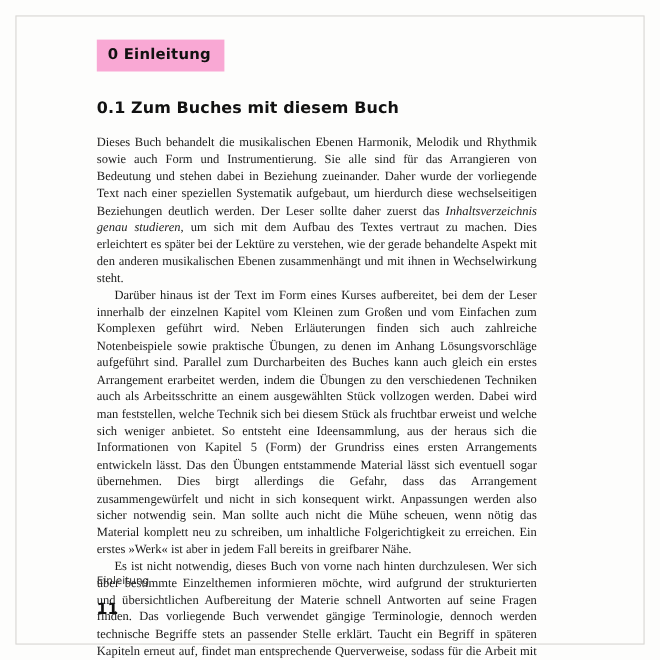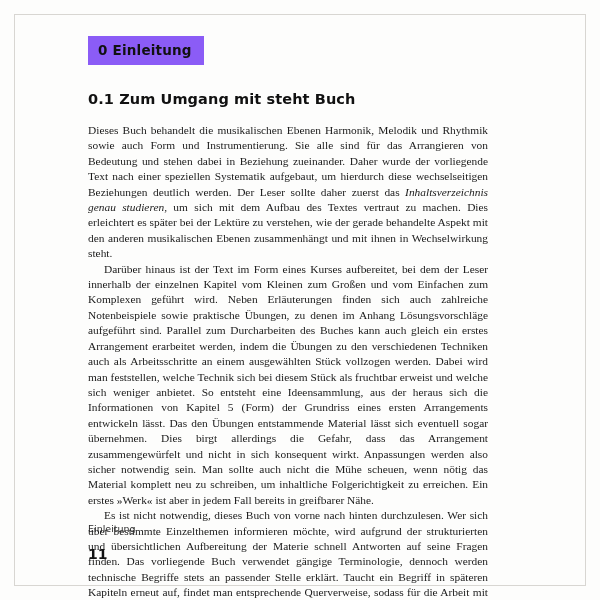--- a/index.html
+++ b/index.html
@@ -39,7 +39,7 @@
   }
   .chapter-head {
     display: inline-block;
-    background: #8b5cf6;
+    background: #f9a8d4;
     padding: 5px 12px 6px 10px;
     margin-bottom: 26px;
   }

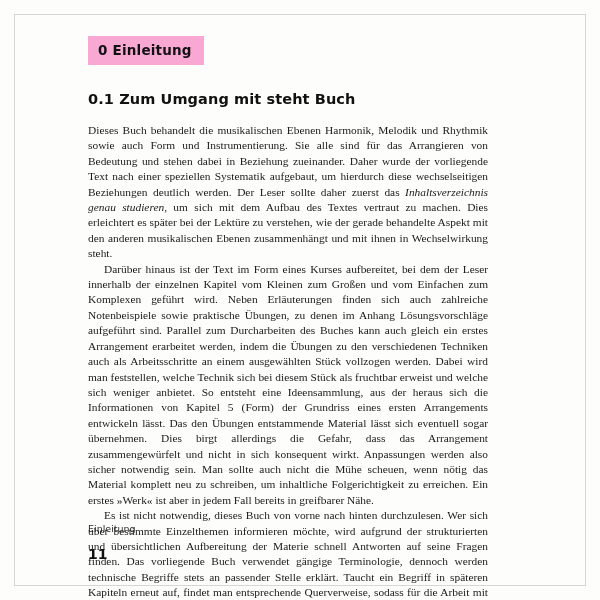--- a/index.html
+++ b/index.html
@@ -106,7 +106,7 @@
       <span class="label">0 Einleitung</span>
     </div>
 
-    <h2 class="section-title">0.1 Zum Umgang mit steht Buch</h2>
+    <h2 class="section-title">0.1 Zum Buches mit diesem Buch</h2>
 
     <p class="body-text">Dieses Buch behandelt die musikalischen Ebenen Harmonik, Melodik und Rhythmik sowie auch Form und Instrumentierung. Sie alle sind für das Arrangieren von Bedeutung und stehen dabei in Beziehung zueinander. Daher wurde der vorliegende Text nach einer speziellen Systematik aufgebaut, um hierdurch diese wechselseitigen Beziehungen deutlich werden. Der Leser sollte daher zuerst das <i>Inhaltsverzeichnis genau studieren</i>, um sich mit dem Aufbau des Textes vertraut zu machen. Dies erleichtert es später bei der Lektüre zu verstehen, wie der gerade behandelte Aspekt mit den anderen musikalischen Ebenen zusammenhängt und mit ihnen in Wechselwirkung steht.</p>
     <p class="body-text">Darüber hinaus ist der Text im Form eines Kurses aufbereitet, bei dem der Leser innerhalb der einzelnen Kapitel vom Kleinen zum Großen und vom Einfachen zum Komplexen geführt wird. Neben Erläuterungen finden sich auch zahlreiche Notenbeispiele sowie praktische Übungen, zu denen im Anhang Lösungsvorschläge aufgeführt sind. Parallel zum Durcharbeiten des Buches kann auch gleich ein erstes Arrangement erarbeitet werden, indem die Übungen zu den verschiedenen Techniken auch als Arbeitsschritte an einem ausgewählten Stück vollzogen werden. Dabei wird man feststellen, welche Technik sich bei diesem Stück als fruchtbar erweist und welche sich weniger anbietet. So entsteht eine Ideensammlung, aus der heraus sich die Informationen von Kapitel 5 (Form) der Grundriss eines ersten Arrangements entwickeln lässt. Das den Übungen entstammende Material lässt sich eventuell sogar übernehmen. Dies birgt allerdings die Gefahr, dass das Arrangement zusammengewürfelt und nicht in sich konsequent wirkt. Anpassungen werden also sicher notwendig sein. Man sollte auch nicht die Mühe scheuen, wenn nötig das Material komplett neu zu schreiben, um inhaltliche Folgerichtigkeit zu erreichen. Ein erstes »Werk« ist aber in jedem Fall bereits in greifbarer Nähe.</p>

